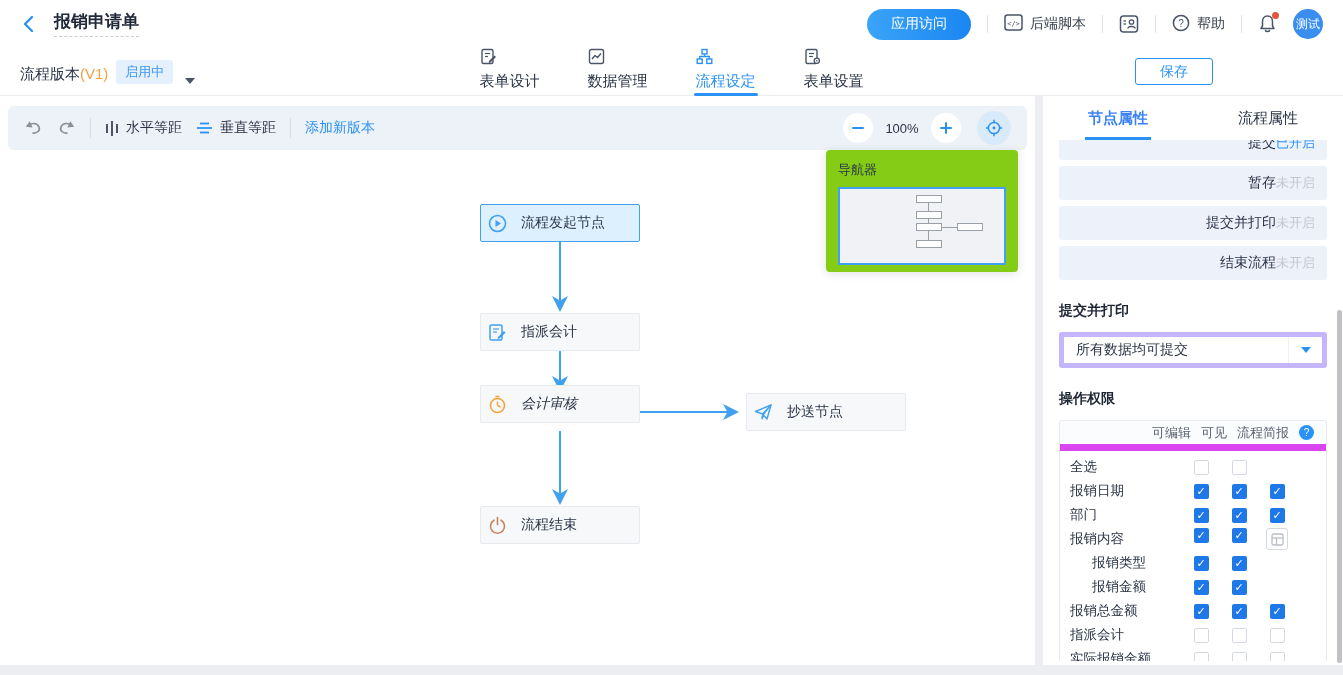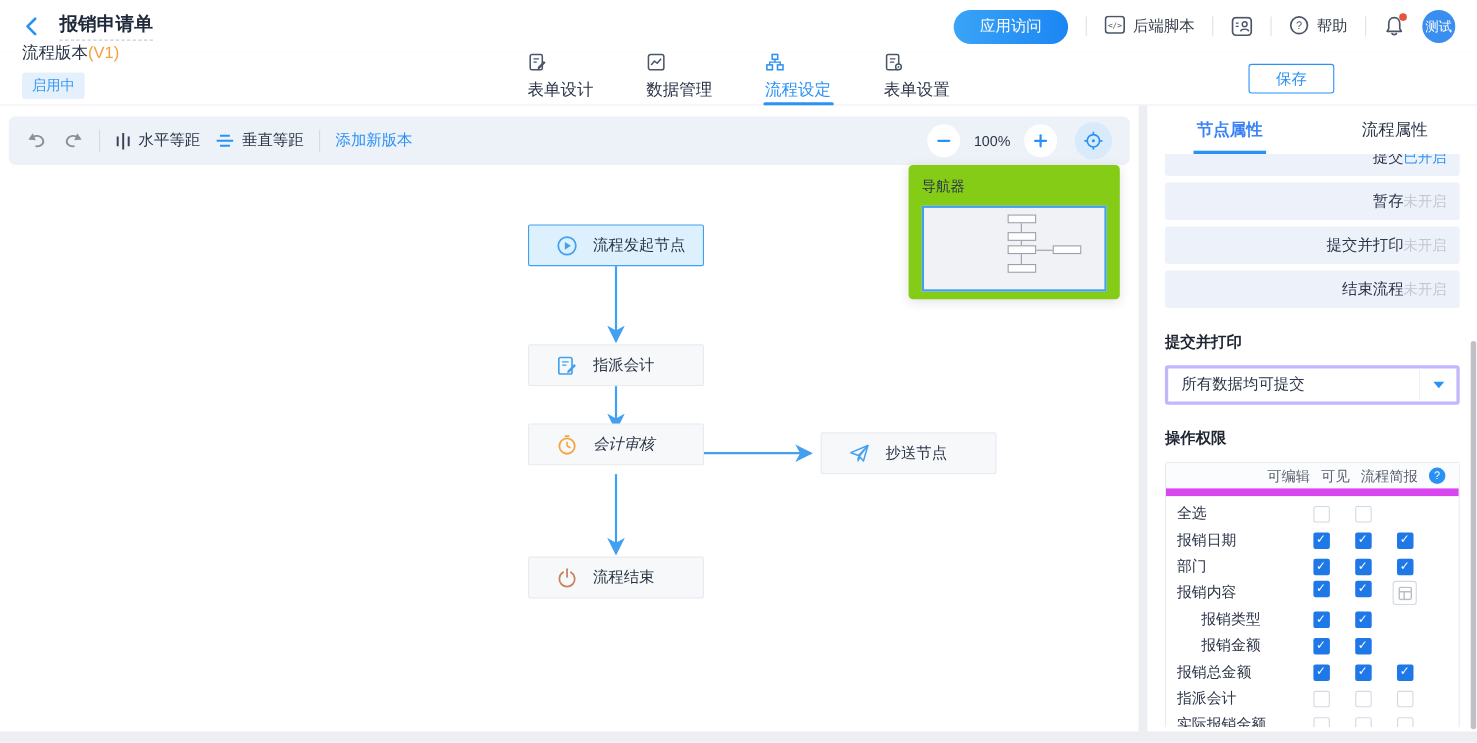--- a/index.html
+++ b/index.html
@@ -20,7 +20,7 @@
 
   
   .sub-header { height:48px; background:#fff; border-bottom:1px solid #ebedf1; display:flex; align-items:center; padding:0 20px; position:relative; }
-  .version-zone { display:flex; align-items:flex-start; gap:8px;flex-direction:column; }
+  .version-zone { display:flex; align-items:flex-end; gap:8px; }
   .version-label { font-size:15px; color:#2b3547; }
   .version-tag { color:#f5a03d; }
   .status-badge { background:#e4f1fd; color:#3c96f2; font-size:13px; border-radius:3px; padding:3px 9px; }

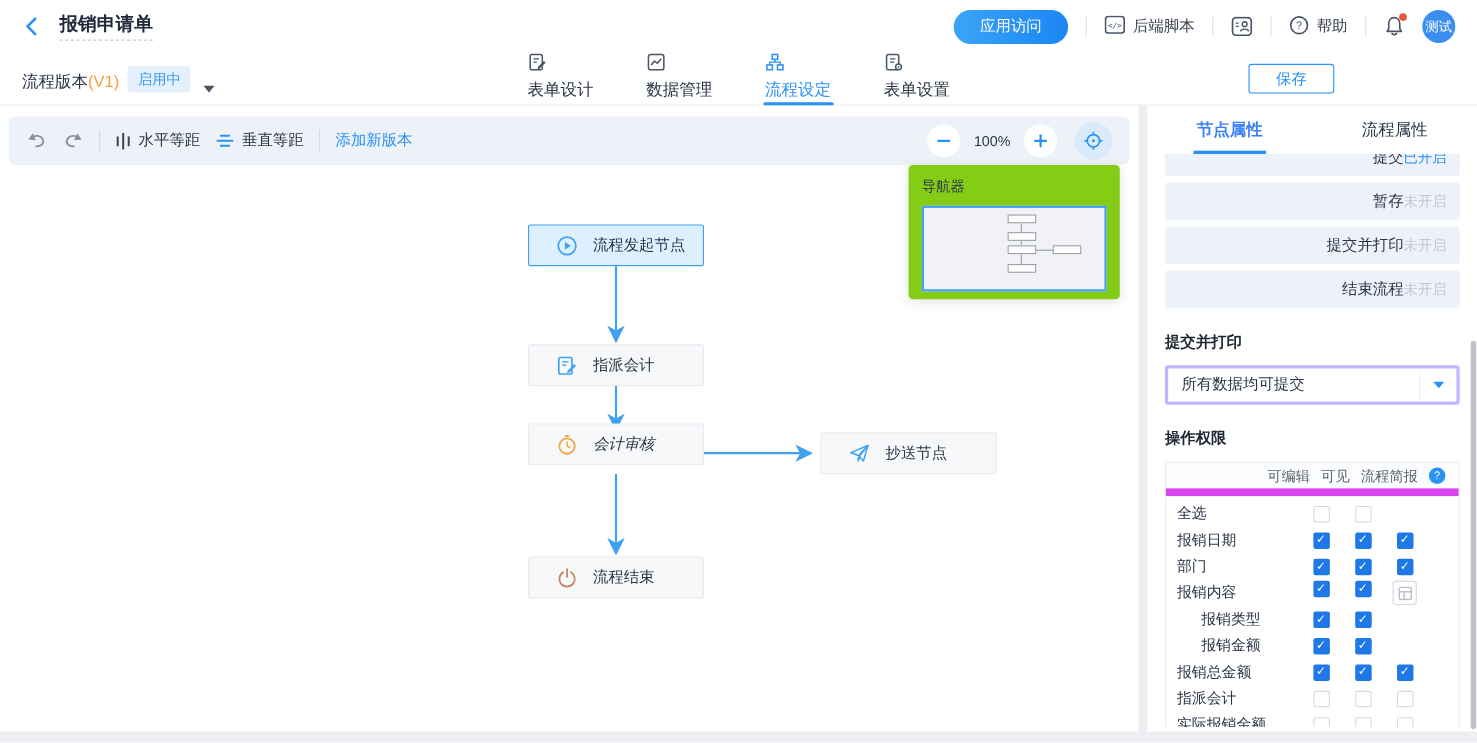--- a/index.html
+++ b/index.html
@@ -50,7 +50,7 @@
   .locate-btn { width:34px; height:34px; border-radius:50%; background:#d9ebfb; display:flex; align-items:center; justify-content:center; cursor:pointer; margin-left:6px; }
 
   
-  .flow-node { position:absolute; width:160px; height:38px; background:#f7f8fa; border:1px solid #e7eaee; border-radius:2px; display:flex; align-items:center; padding-left:25px; gap:14px; font-size:14px; color:#2b3547; cursor:pointer; }
+  .flow-node { position:absolute; width:160px; height:38px; background:#f7f8fa; border:1px solid #e7eaee; border-radius:2px; display:flex; align-items:center; padding-left:7px; gap:14px; font-size:14px; color:#2b3547; cursor:pointer; }
   .flow-node.start { background:#ddf0fd; border:1px solid #41a0f0; }
   .flow-svg { position:absolute; left:0; top:0; pointer-events:none; }
 

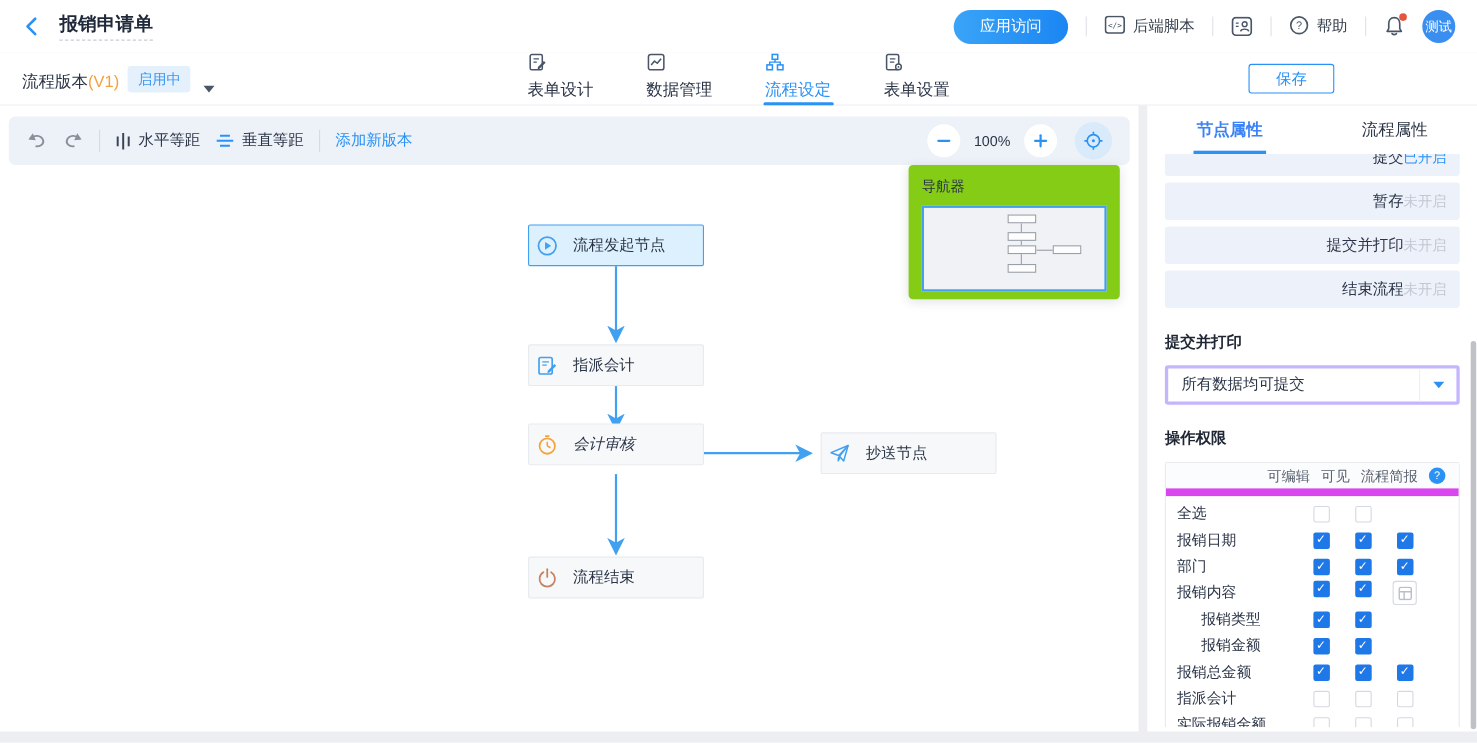--- a/index.html
+++ b/index.html
@@ -73,7 +73,7 @@
   .action-status { font-size:13px; color:#c2c7d1; }
   .action-status.on { color:#2b92f5; }
   .section-heading { font-size:14px; font-weight:bold; color:#1f2633; margin:22px 0 12px; }
-  .select-box { height:36px; border:3px solid #c4b5fd; border-radius:3px; display:flex; align-items:center; cursor:pointer; }
+  .select-box { height:36px; border:5px solid #c4b5fd; border-radius:3px; display:flex; align-items:center; cursor:pointer; }
   .select-value { flex:1; font-size:14px; color:#2b3547; padding-left:12px; }
   .select-caret { width:34px; height:100%; display:flex; align-items:center; justify-content:center; border-left:1px solid #eef0f4; }
   .select-caret i { width:0; height:0; border-left:5px solid transparent; border-right:5px solid transparent; border-top:6px solid #2b92f5; }

